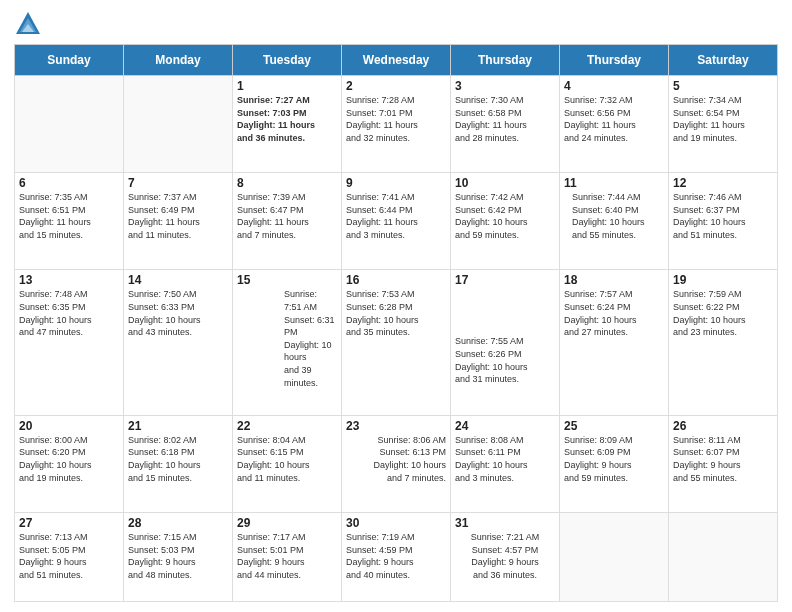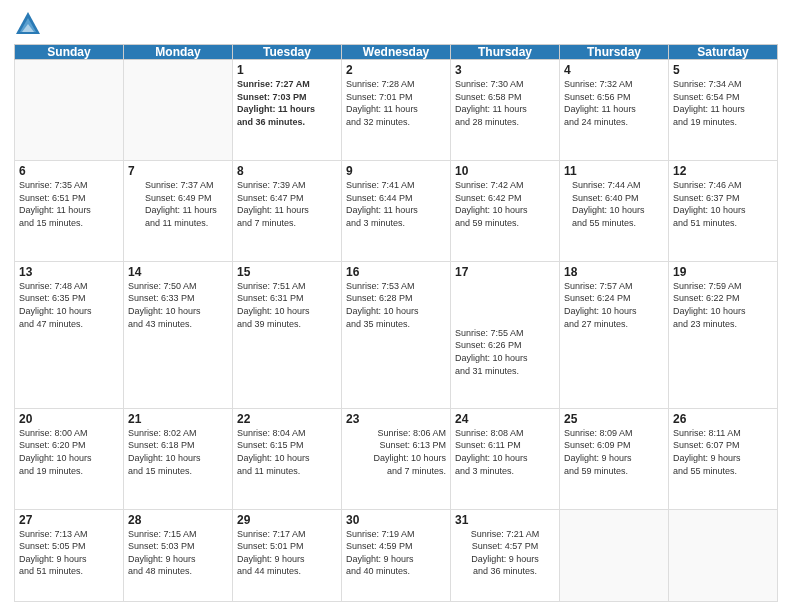--- a/index.html
+++ b/index.html
@@ -73,7 +73,7 @@
       font-size: 12px;
       font-weight: bold;
       text-align: center;
-      padding: 0 2px;
+      padding: 8px 2px;
       border: 1px solid #ccc;
     }
     .calendar td {

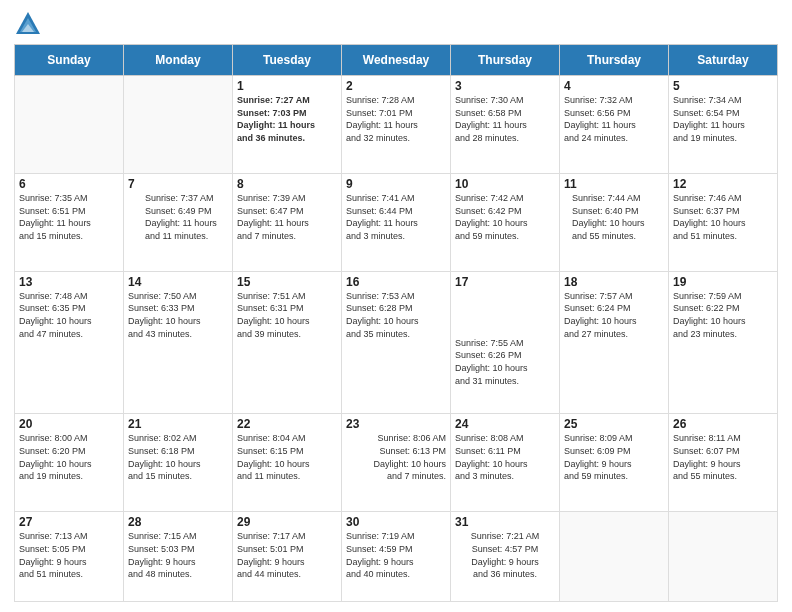--- a/index.html
+++ b/index.html
@@ -188,7 +188,7 @@
           </td>
           <td>
             <span class="day-num">7</span>
-            <div class="cell-info" style="white-space: pre-line; margin-left: 17px;">Sunrise: 7:37 AM
+            <div class="cell-info" style="white-space: pre-line;">Sunrise: 7:37 AM
 Sunset: 6:49 PM
 Daylight: 11 hours
 and 11 minutes.</div>

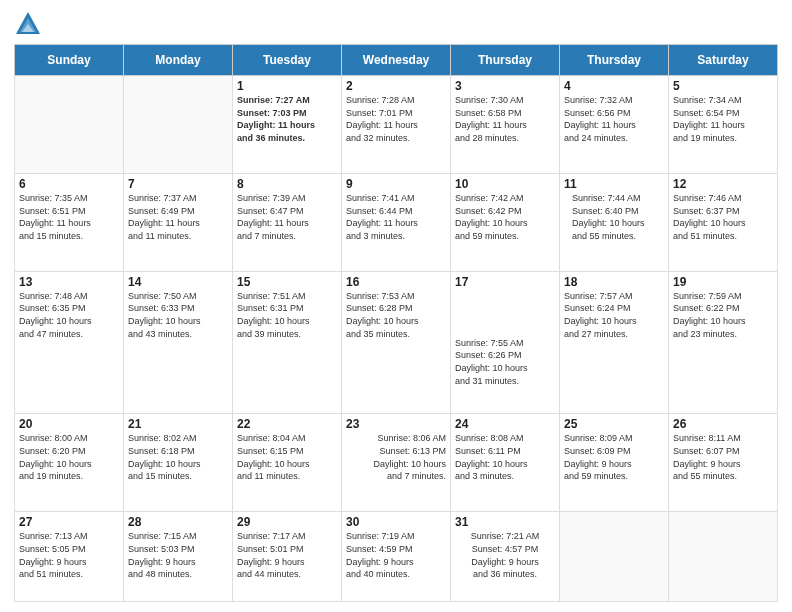--- a/index.html
+++ b/index.html
@@ -246,7 +246,7 @@
           </td>
           <td>
             <span class="day-num">15</span>
-            <div class="cell-info" style="white-space: pre-line;">Sunrise: 7:51 AM
+            <div class="cell-info" style="white-space: pre-line; margin-left: 47px;">Sunrise: 7:51 AM
 Sunset: 6:31 PM
 Daylight: 10 hours
 and 39 minutes.</div>

